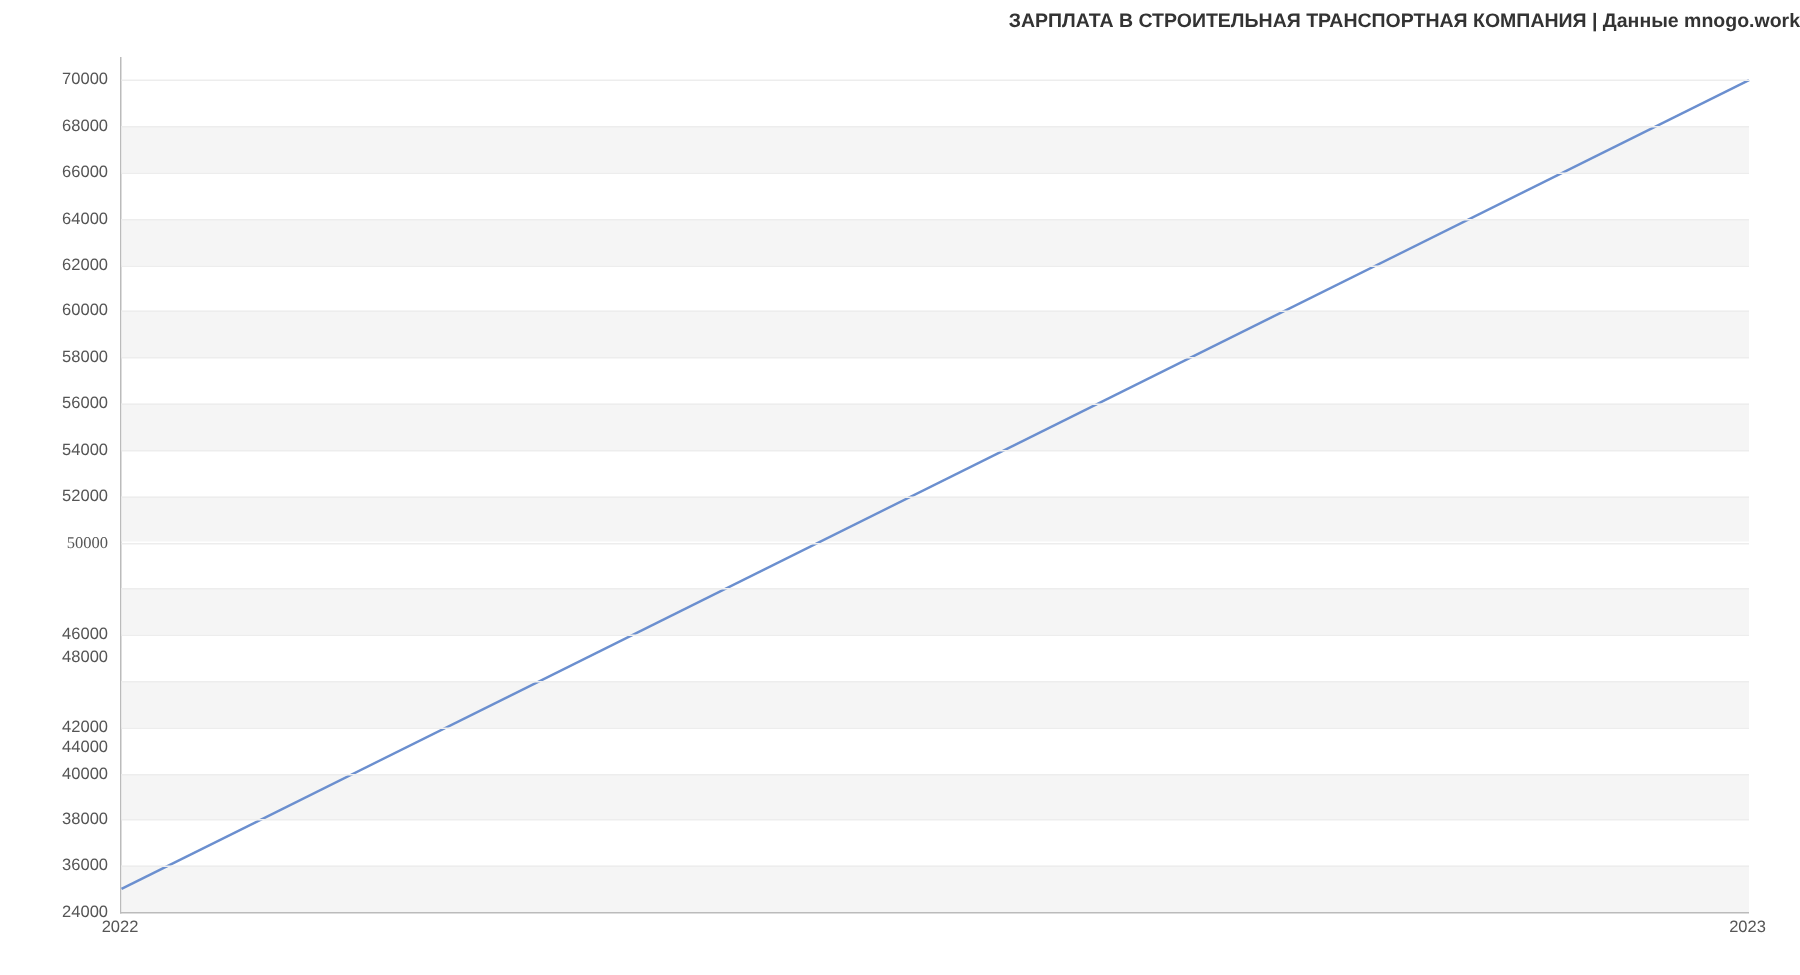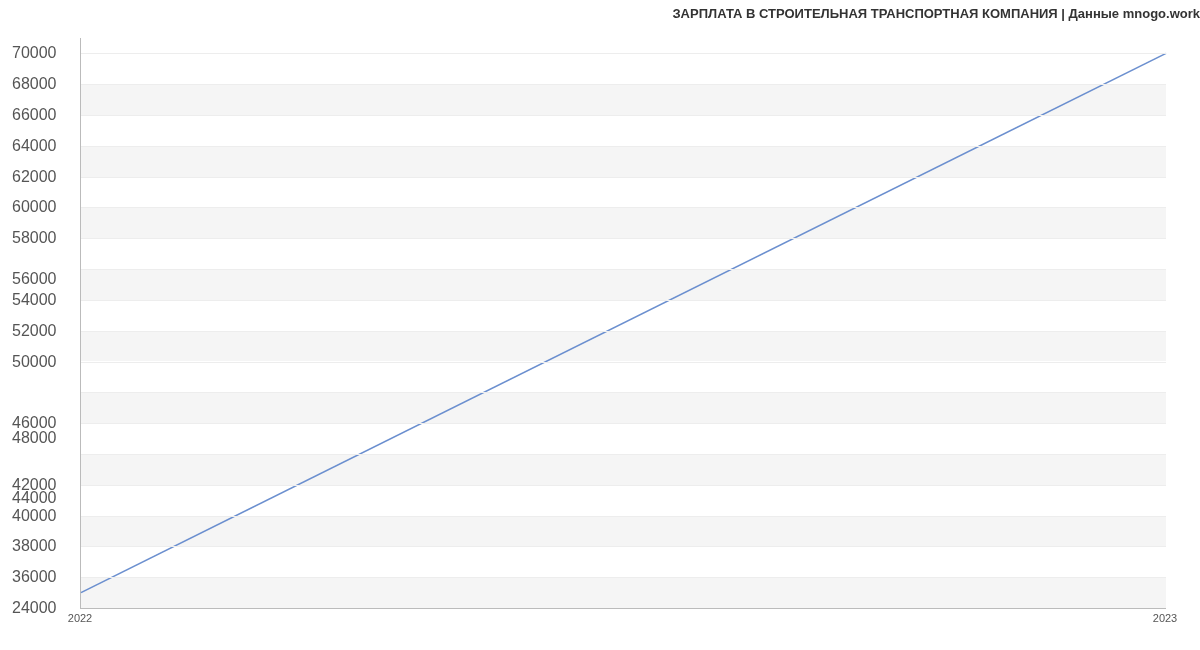--- a/index.html
+++ b/index.html
@@ -52,7 +52,8 @@
     position: absolute;
     right: 1128px;
     width: 60px;
-    font-size: 16px;
+    text-align: right;
+    font-size: 11px;
     color: #555;
     transform: translateY(-50%);
   }

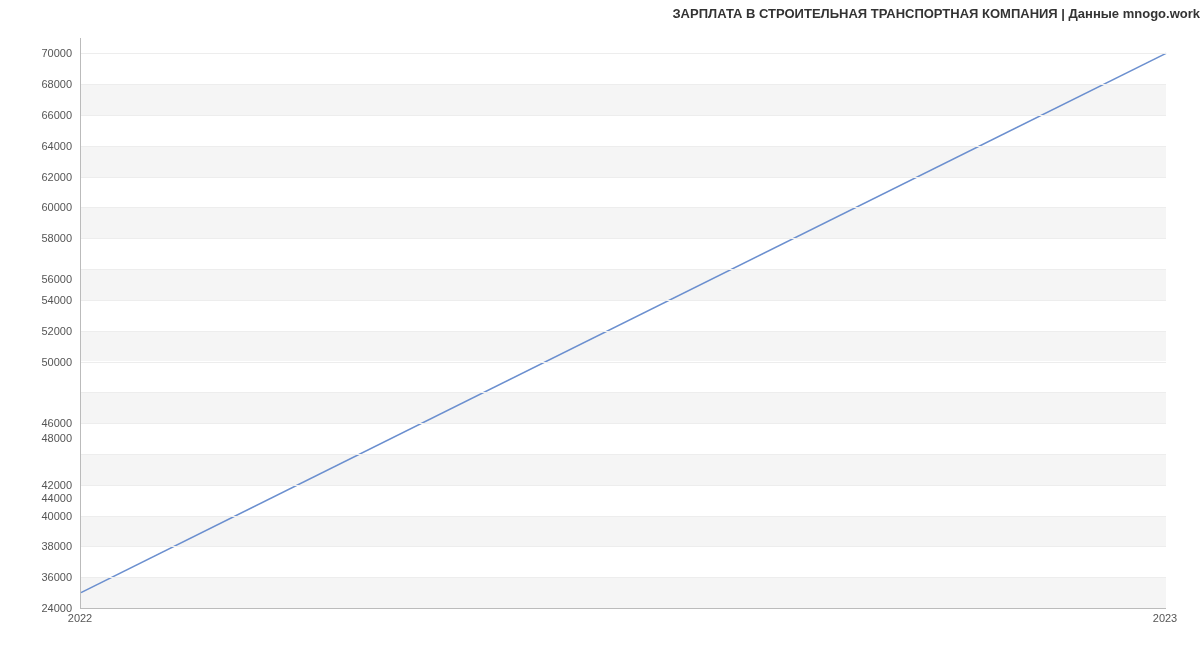--- a/index.html
+++ b/index.html
@@ -121,7 +121,7 @@
     <div class="ytick" style="top: 361.514px;">50000</div>
     <div class="ytick" style="top: 330.703px;">52000</div>
     <div class="ytick" style="top: 299.892px;">54000</div>
-    <div class="ytick" style="top: 269.081px; margin-top: 10px;">56000</div>
+    <div class="ytick" style="top: 269.081px;">56000</div>
     <div class="ytick" style="top: 238.27px;">58000</div>
     <div class="ytick" style="top: 207.459px;">60000</div>
     <div class="ytick" style="top: 176.649px;">62000</div>

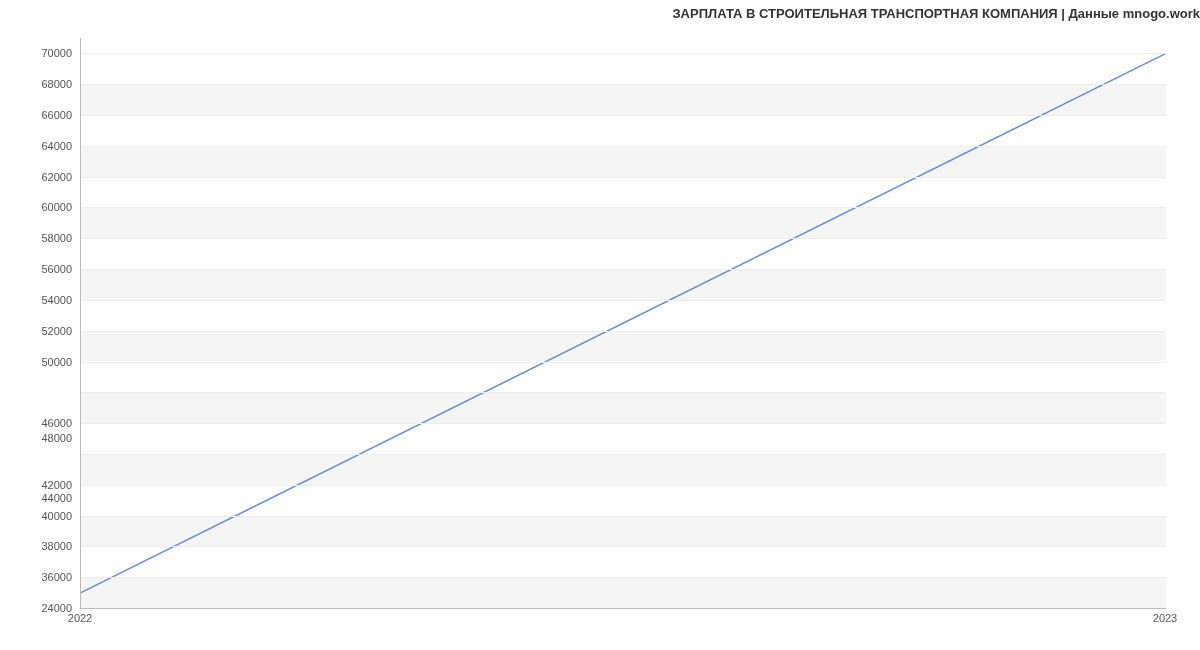--- a/index.html
+++ b/index.html
@@ -118,7 +118,7 @@
     <div class="ytick" style="top: 453.946px; margin-top: 44px;">44000</div>
     <div class="ytick" style="top: 423.135px;">46000</div>
     <div class="ytick" style="top: 398px; margin-top: 40px;">48000</div>
-    <div class="ytick" style="top: 361.514px;">50000</div>
+    <div class="ytick" style="top: 361.514px; font-family: Liberation Serif, serif;">50000</div>
     <div class="ytick" style="top: 330.703px;">52000</div>
     <div class="ytick" style="top: 299.892px;">54000</div>
     <div class="ytick" style="top: 269.081px;">56000</div>

